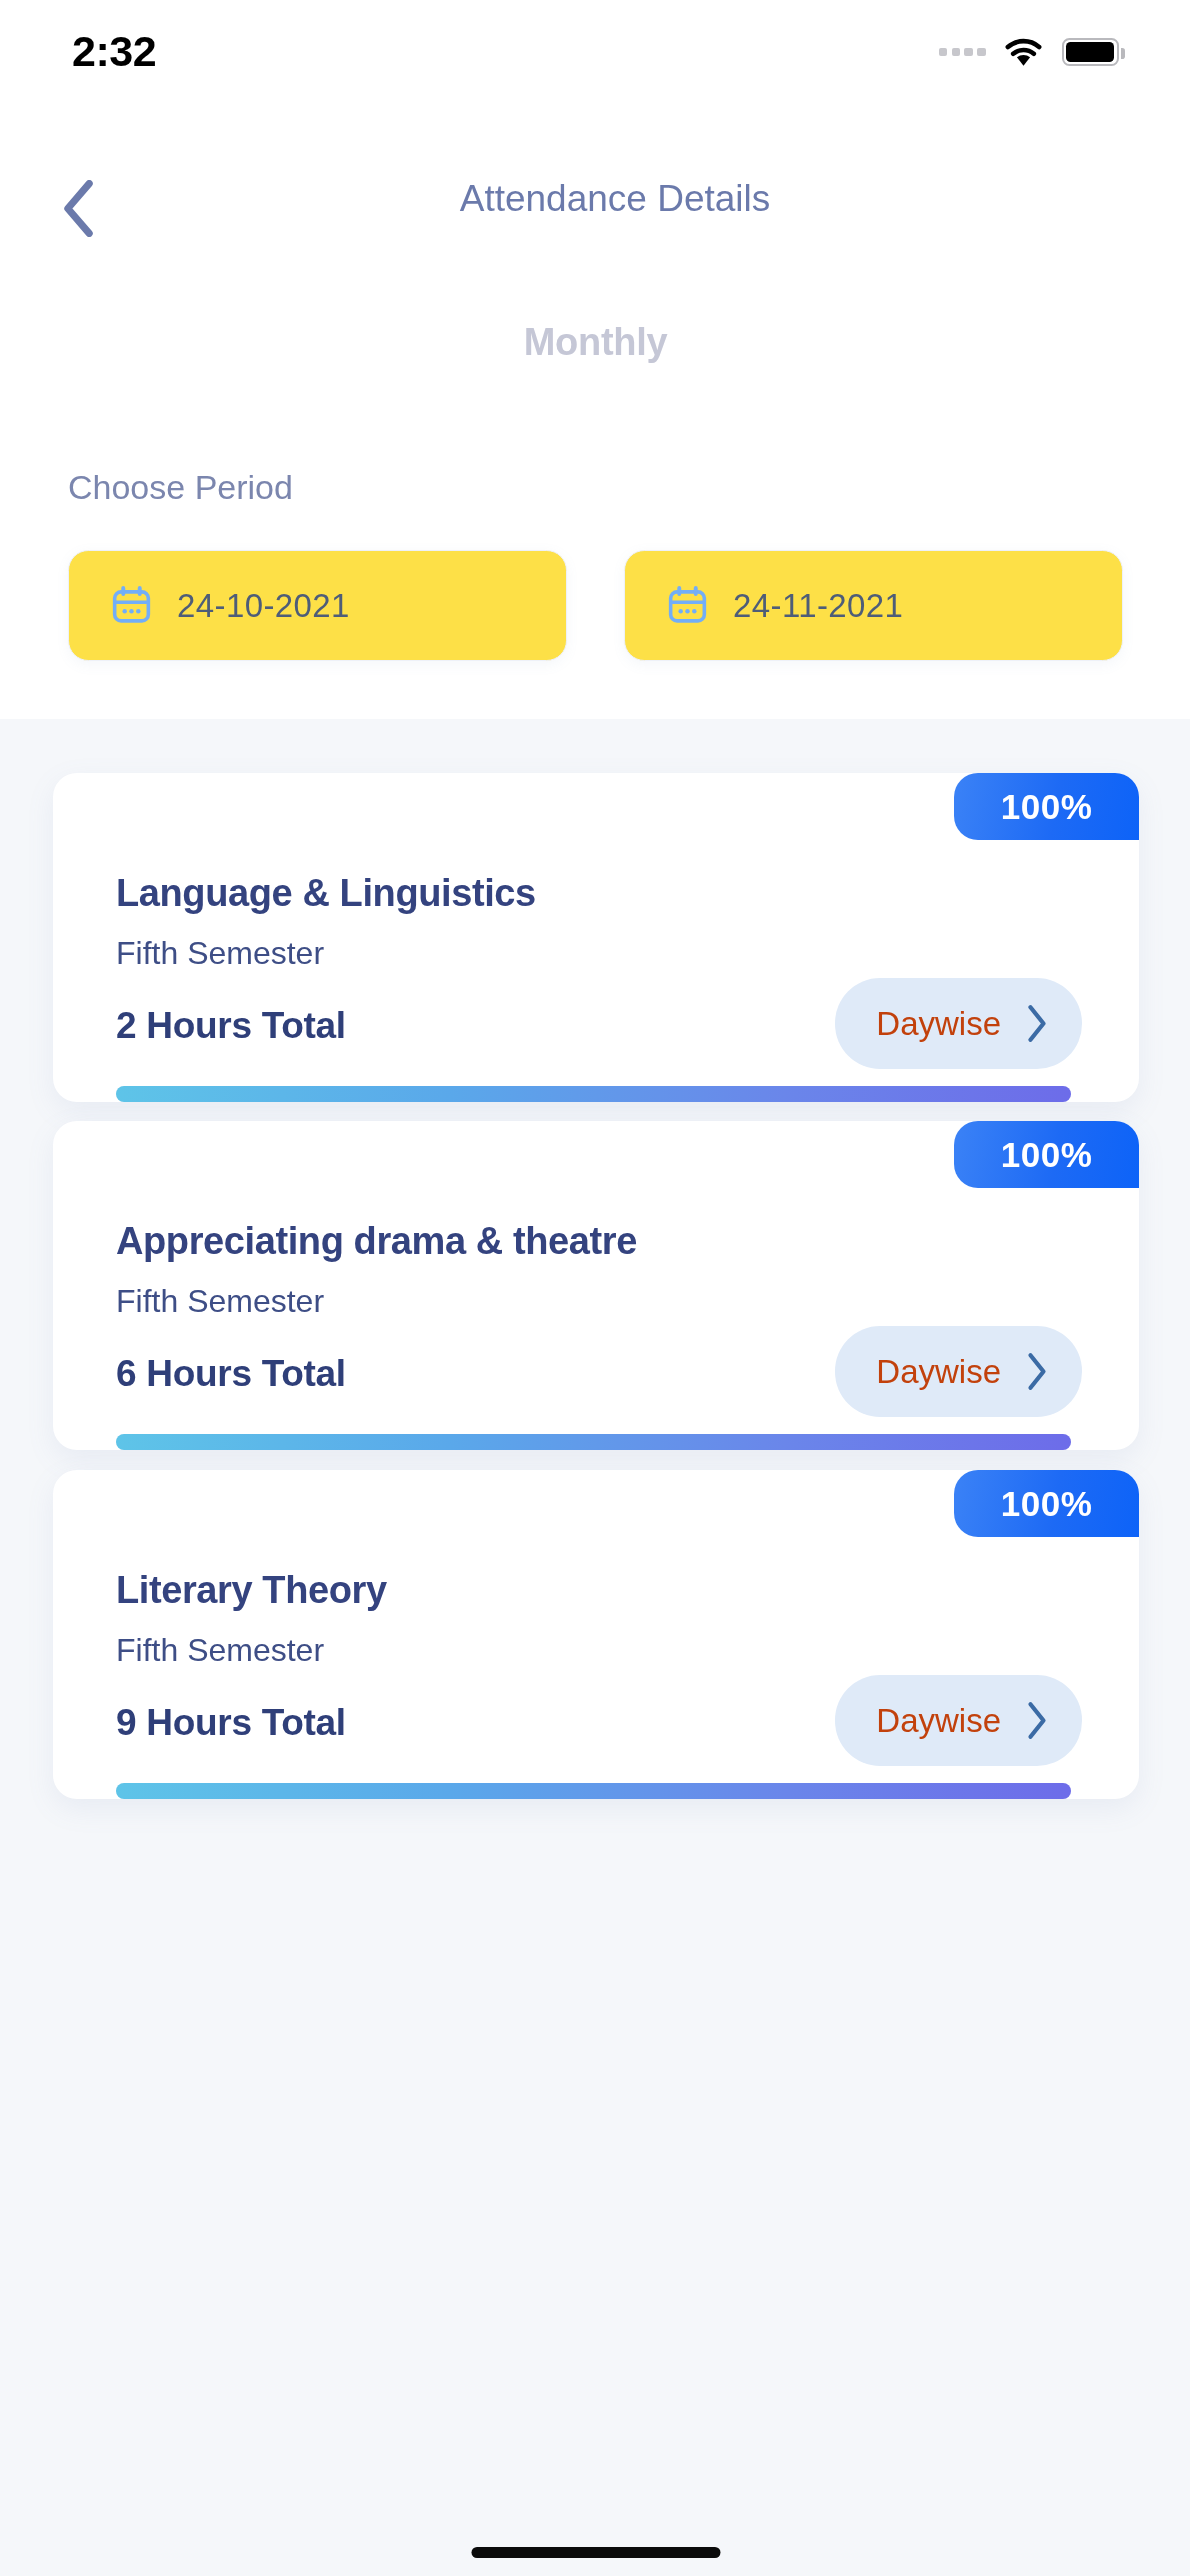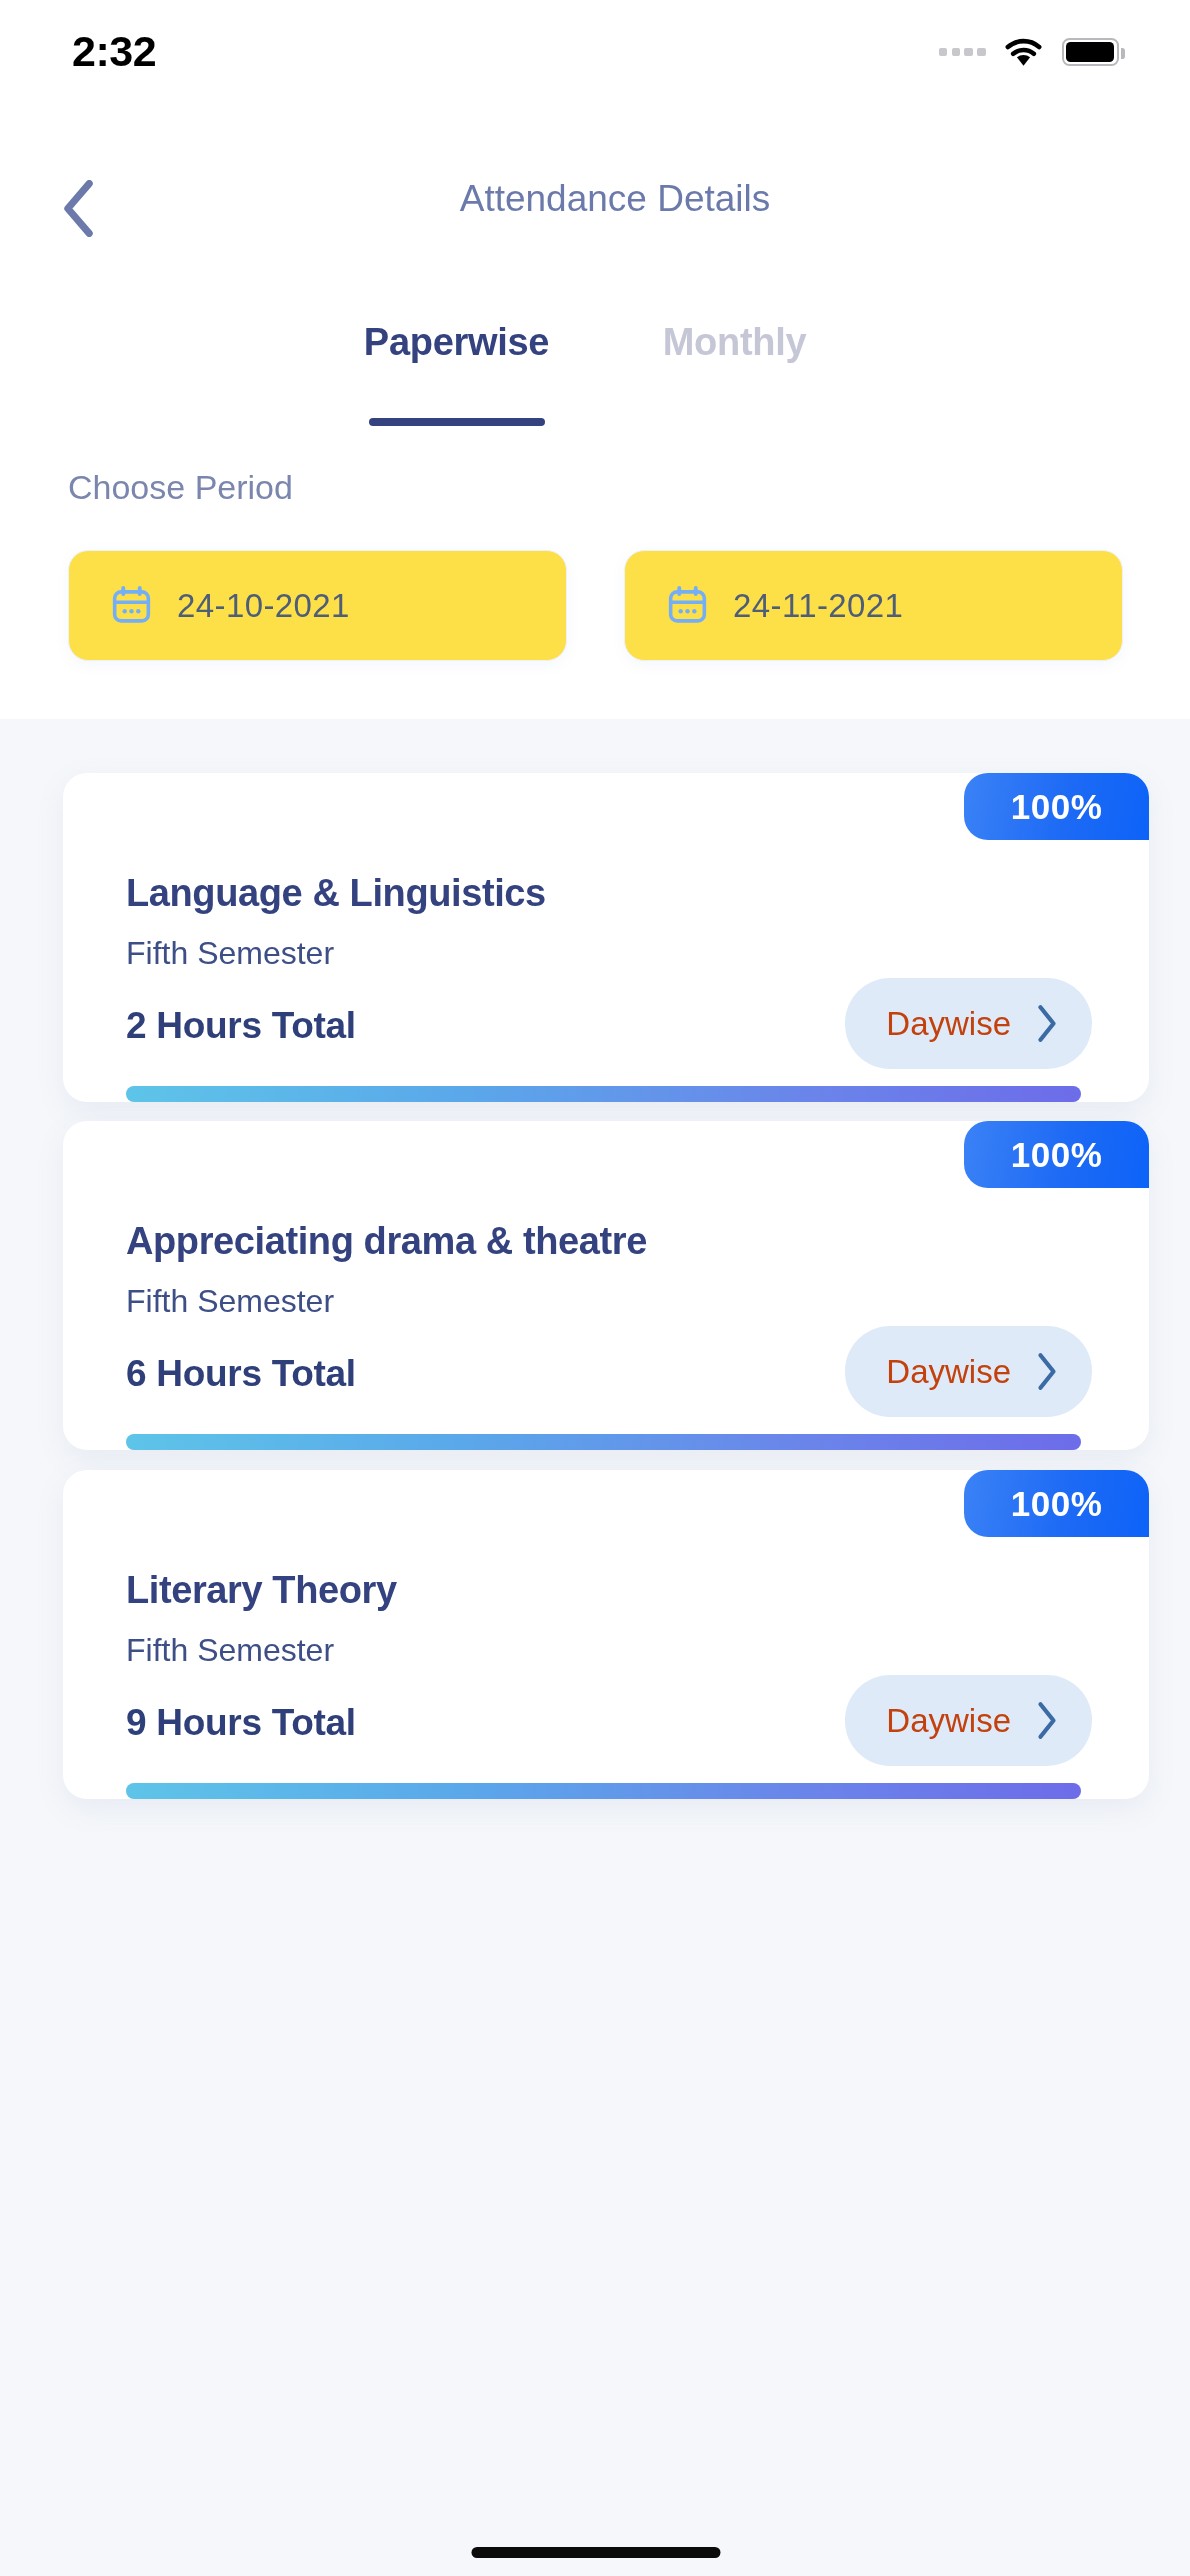--- a/index.html
+++ b/index.html
@@ -165,10 +165,6 @@
 </div>
 
 <div class="tabs">
-  <div class="tab active">
-    <div class="tab-label">Paperwise</div>
-    <div class="tab-underline"></div>
-  </div>
   <div class="tab inactive">
     <div class="tab-label">Monthly</div>
   </div>

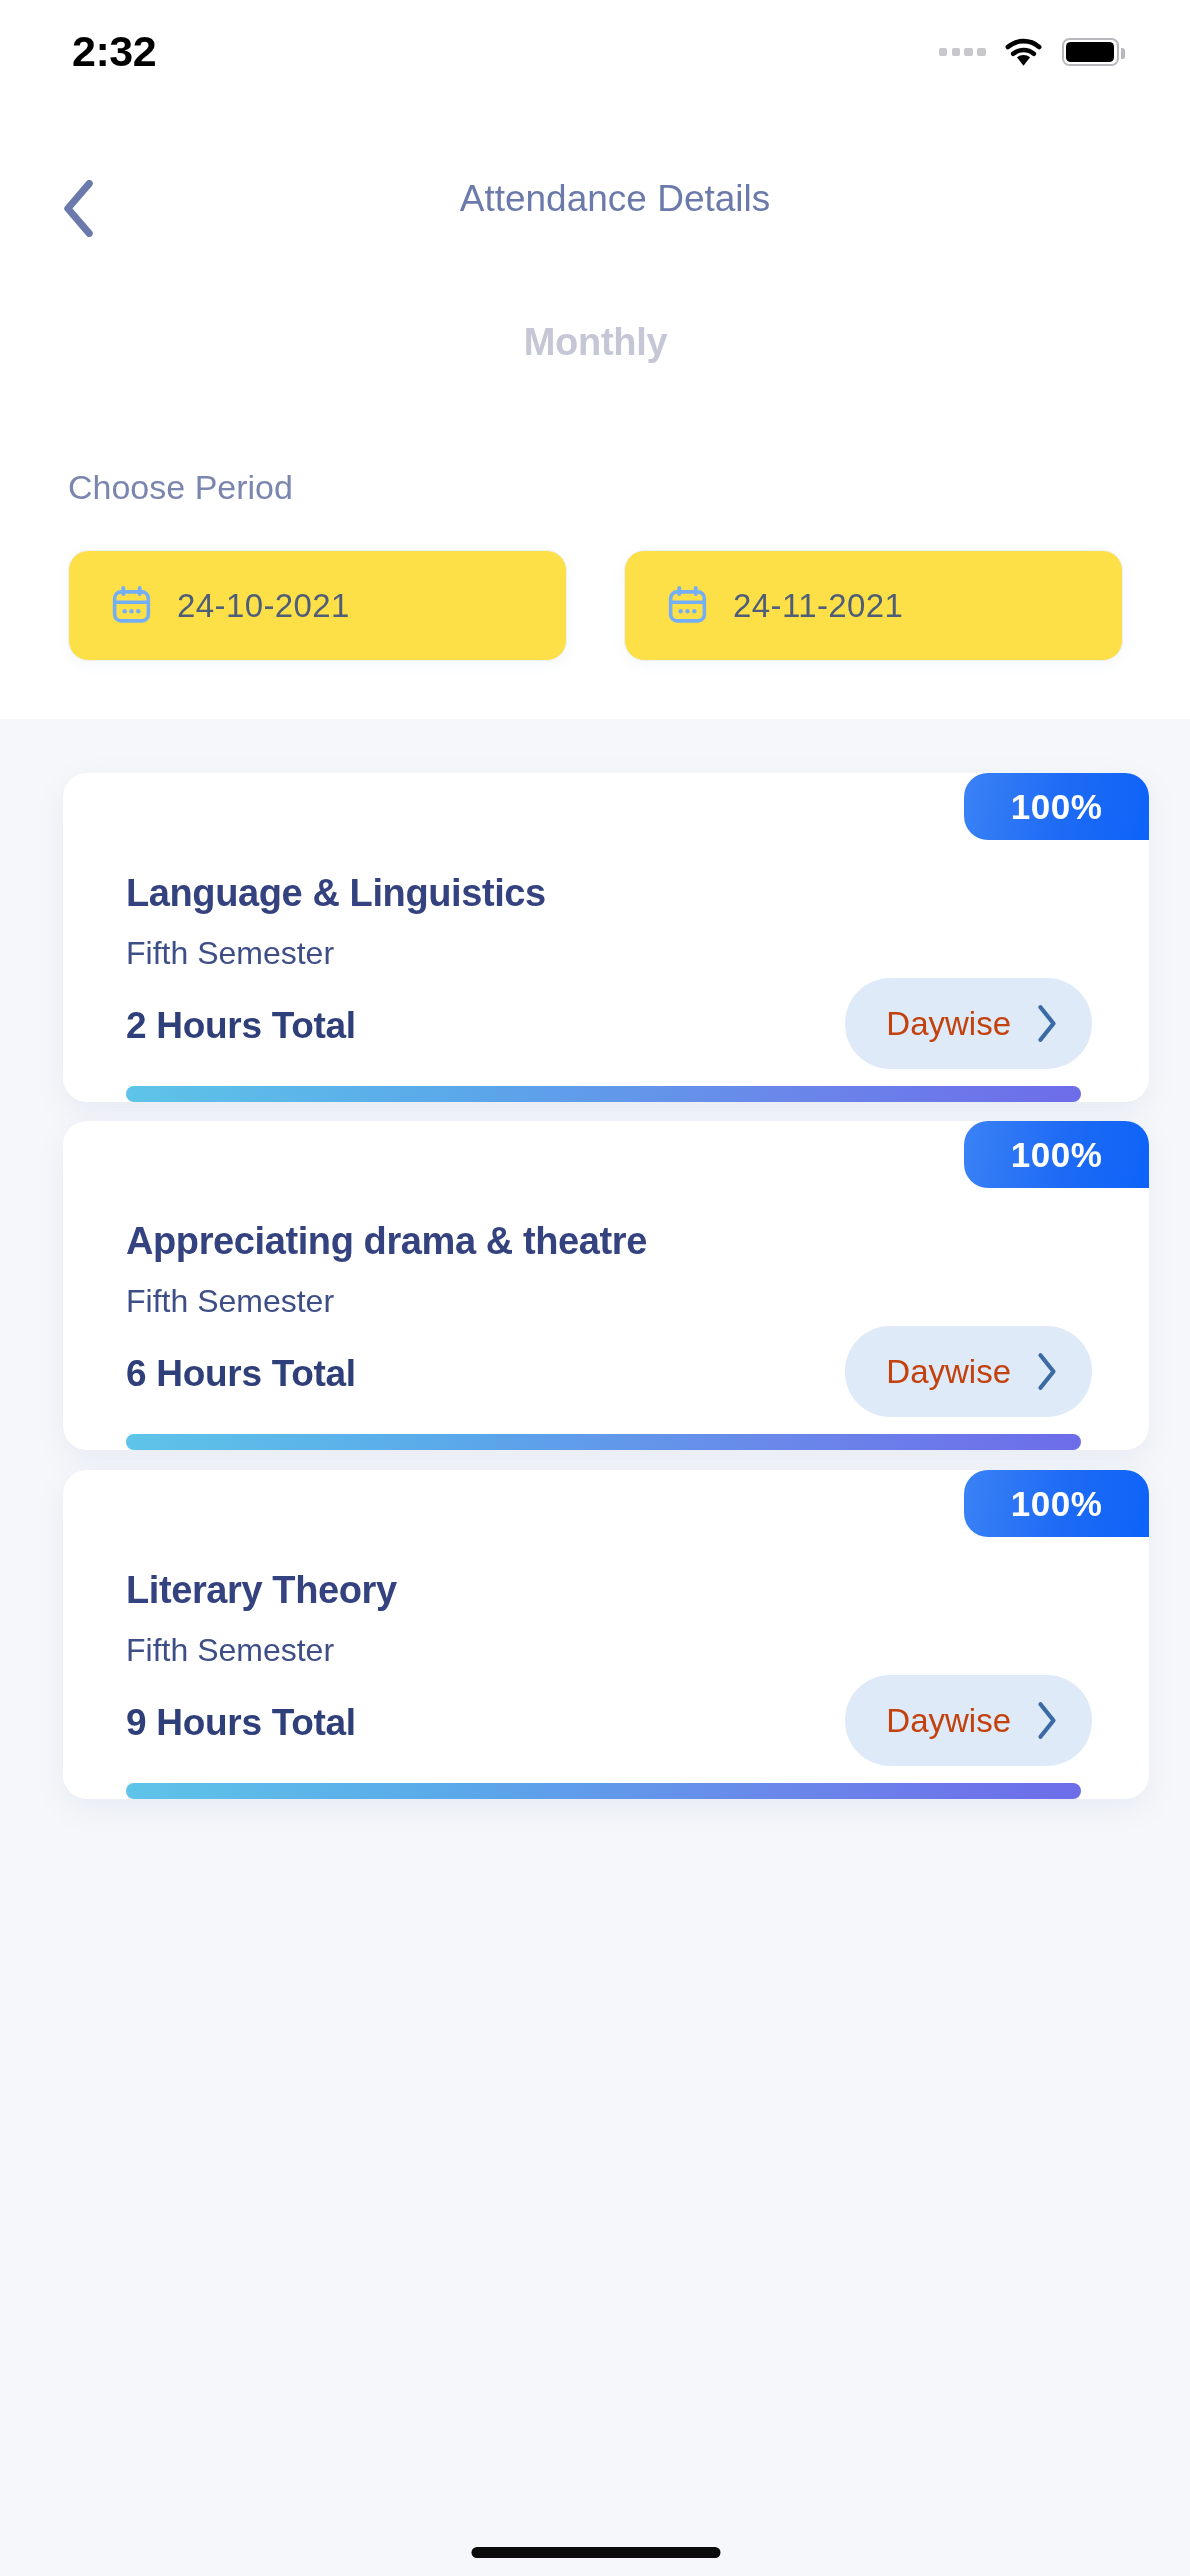--- a/index.html
+++ b/index.html
@@ -87,7 +87,7 @@
   }
 
   .card{
-    position:absolute; left:63px; width:1086px; background:#ffffff;
+    position:absolute; left:53px; width:1086px; background:#ffffff;
     border-radius:24px; overflow:hidden;
     box-shadow:0 9.3px 28px rgba(120,140,190,0.10);
   }

